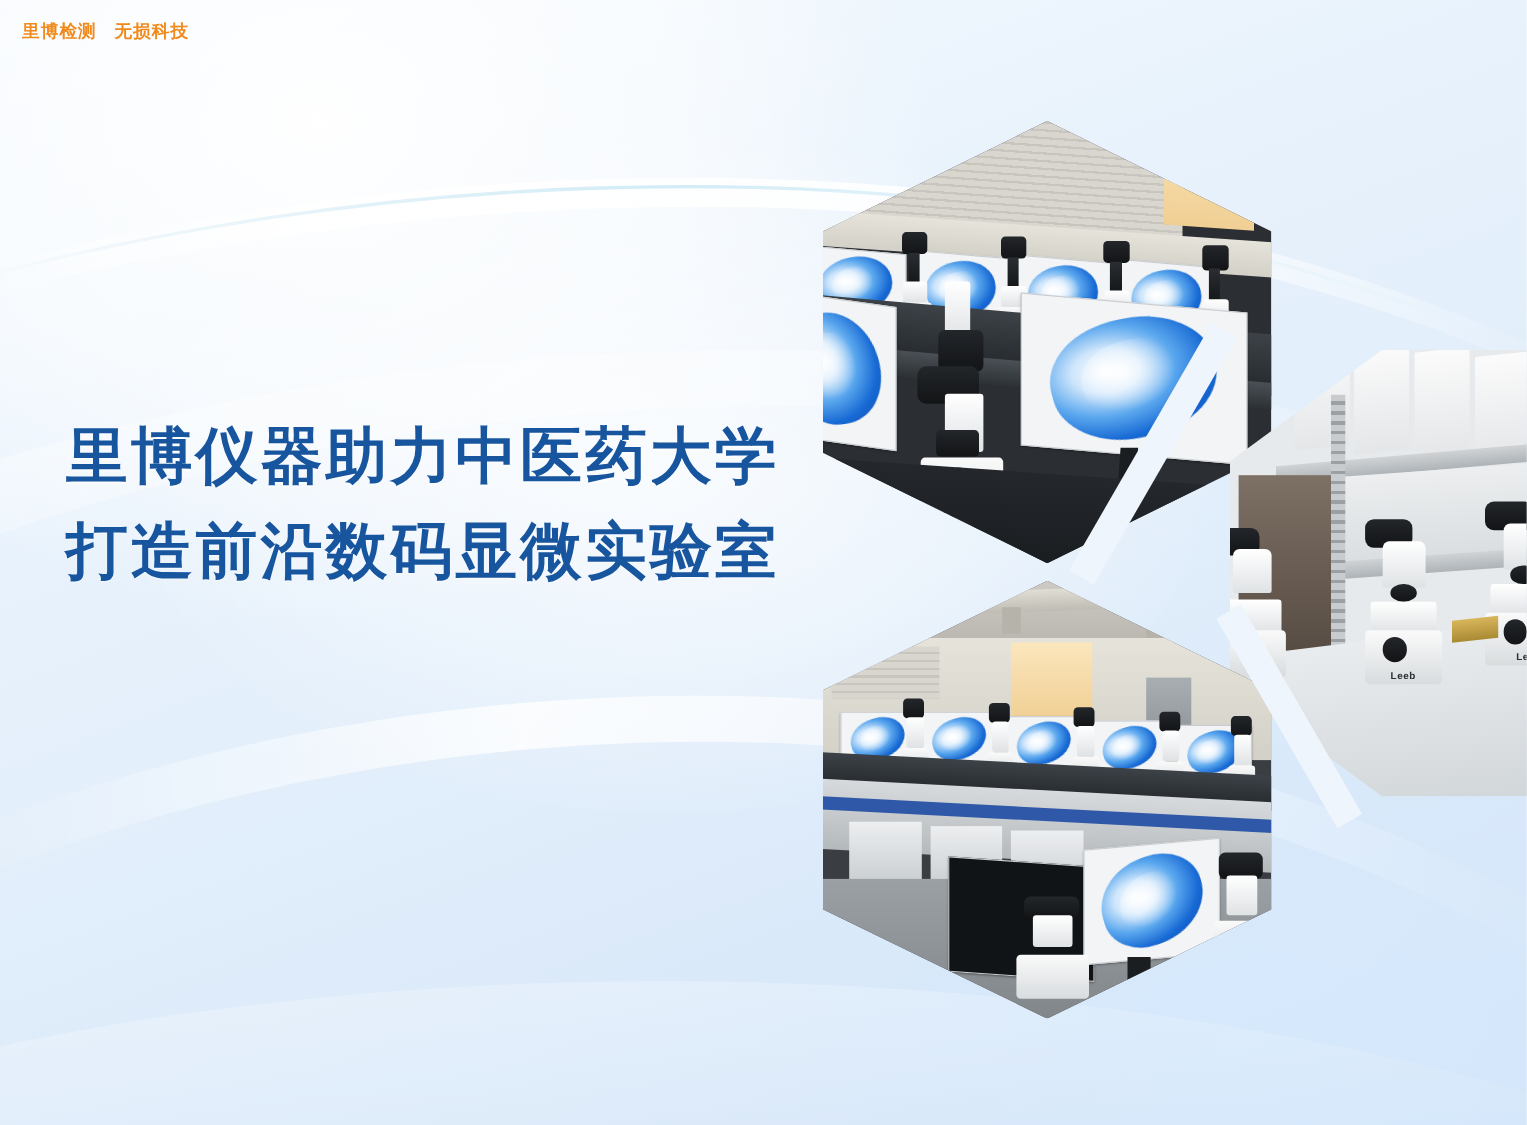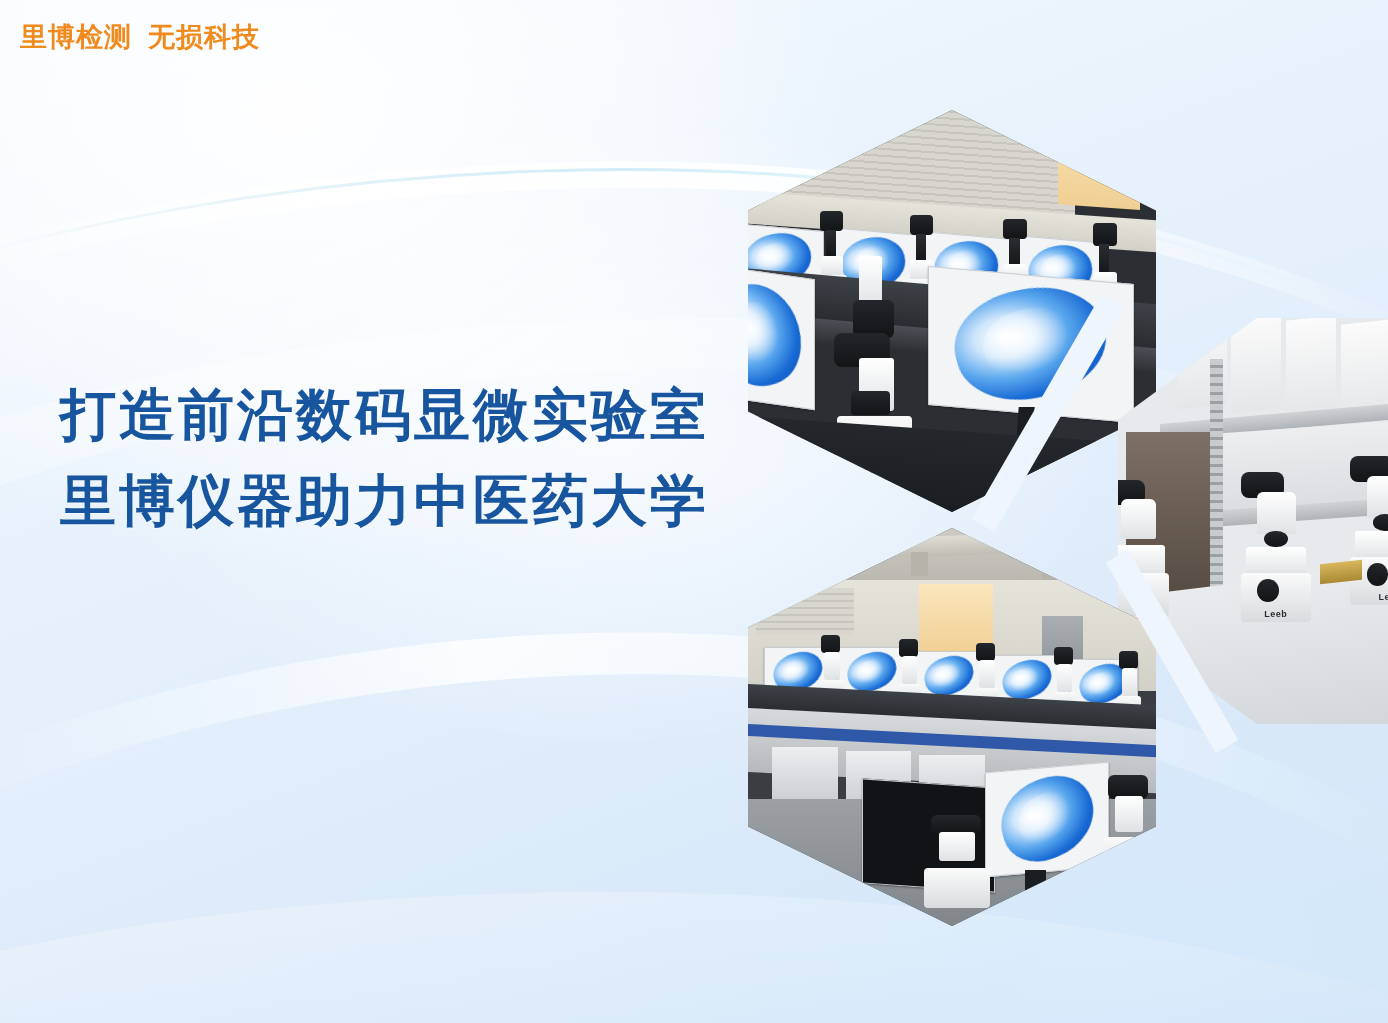--- a/index.html
+++ b/index.html
@@ -80,7 +80,7 @@
   .logo-sub {
     display: block;
     margin-top: 3px;
-    font-size: 27px;
+    font-size: 16px;
     font-weight: 700;
     letter-spacing: 1px;
     color: #f08a1c;

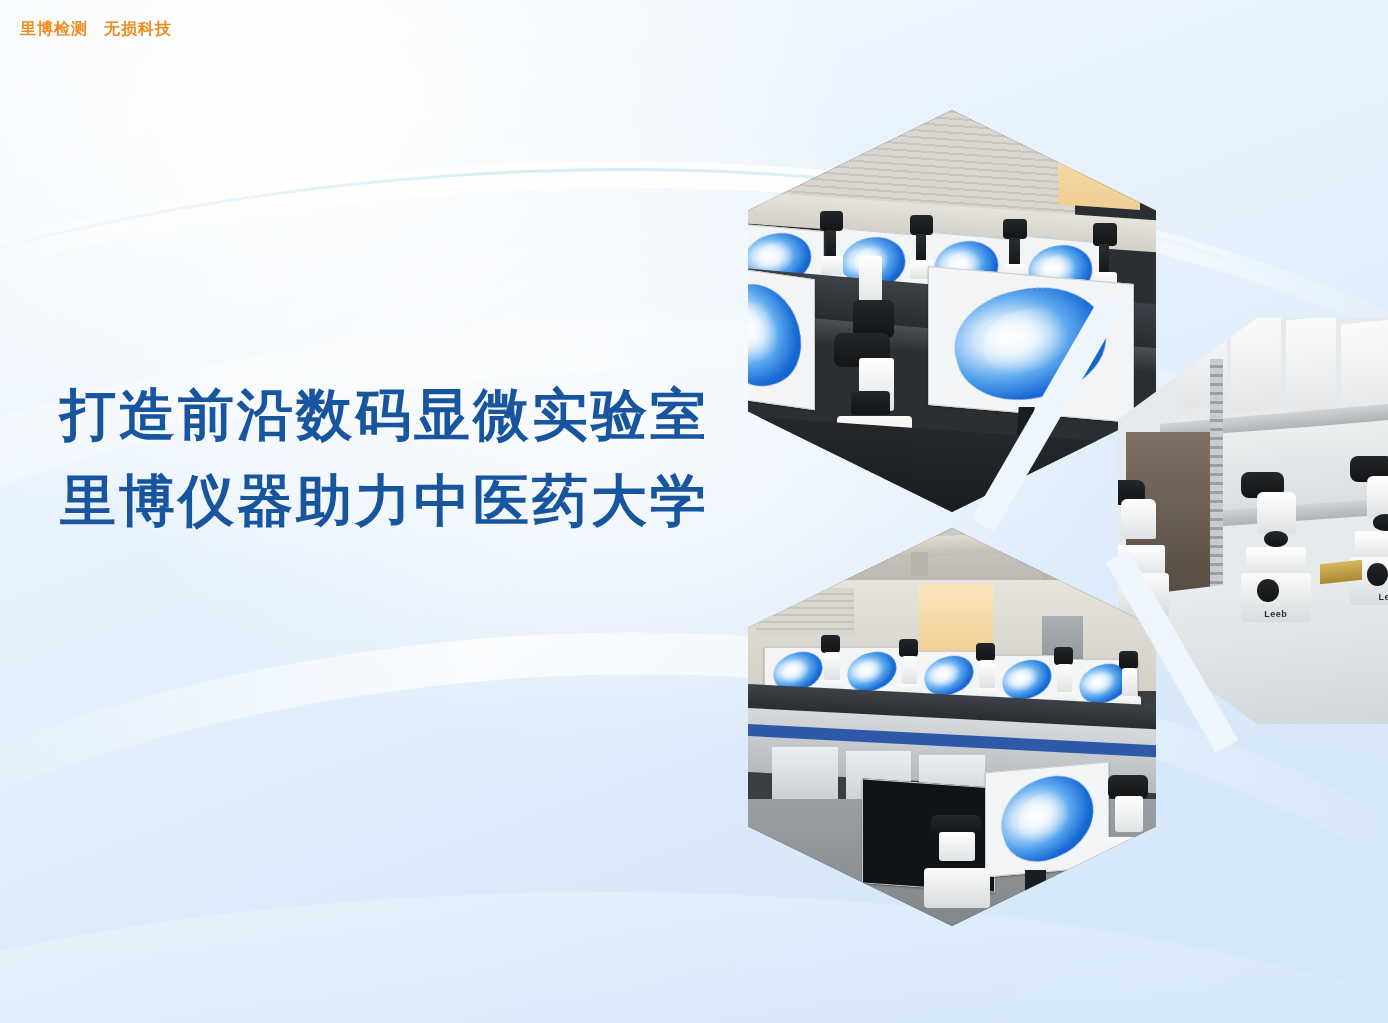--- a/index.html
+++ b/index.html
@@ -267,8 +267,8 @@
   </div>
 
   <div class="headline">
+    <span class="headline-line">里博仪器助力中医药大学</span>
     <span class="headline-line">打造前沿数码显微实验室</span>
-    <span class="headline-line">里博仪器助力中医药大学</span>
   </div>
 
   <div class="collage">

